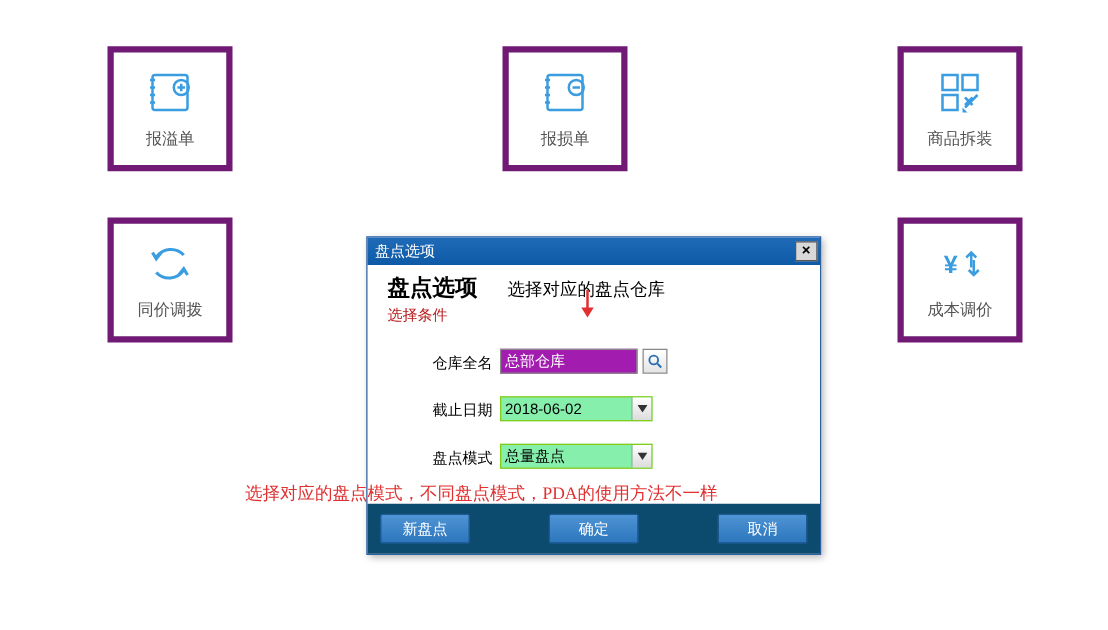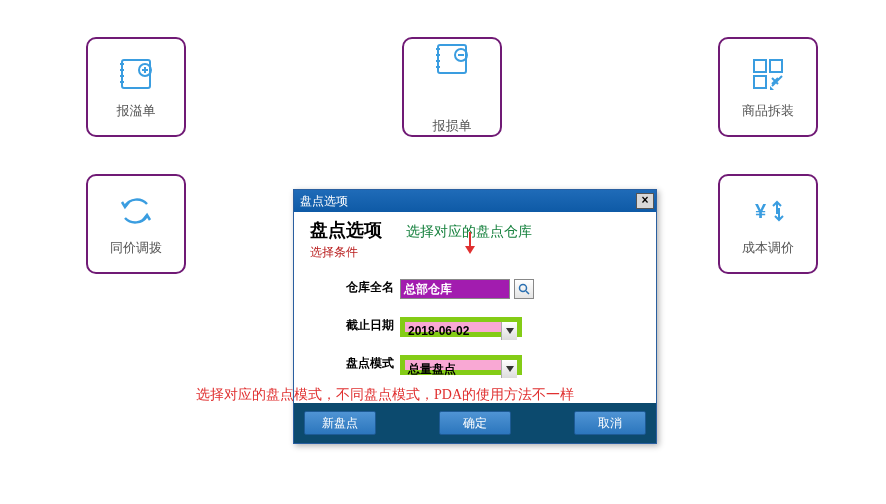--- a/index.html
+++ b/index.html
@@ -16,8 +16,8 @@
     position: absolute;
     width: 100px;
     height: 100px;
-    border: 2px solid #701a75;
-    border-radius: 10px;
+    border: 5px solid #701a75;
+    border-radius: 0;
     background: #fff;
     display: flex;
     flex-direction: column;

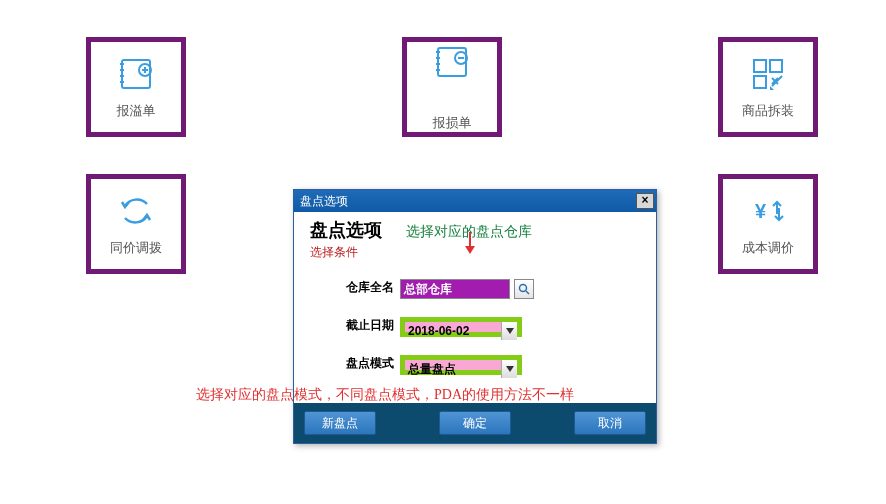--- a/index.html
+++ b/index.html
@@ -201,7 +201,7 @@
   <div class="label">报溢单</div>
 </div>
 
-<div class="card" style="left:402px; top:37px;justify-content:space-between;">
+<div class="card" style="left:402px; top:37px;">
   <div class="icon-wrap">
     <svg width="40" height="36" viewBox="0 0 40 36">
       <rect x="6" y="4" width="28" height="28" rx="2" fill="none" stroke="#3a9de0" stroke-width="2"></rect>

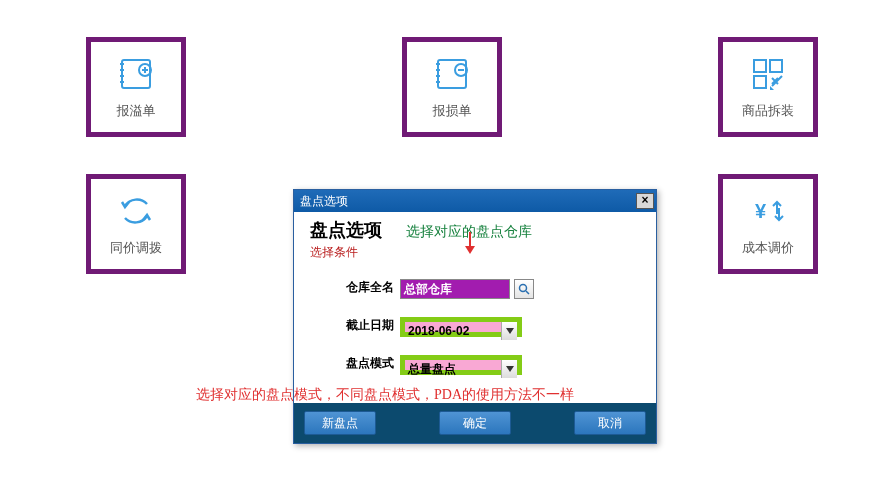--- a/index.html
+++ b/index.html
@@ -86,7 +86,7 @@
     margin-top: 2px;
   }
   .annot {
-    color: #15803d;
+    color: #000000;
     font-size: 14px;
     margin-left: 24px;
     position: relative;

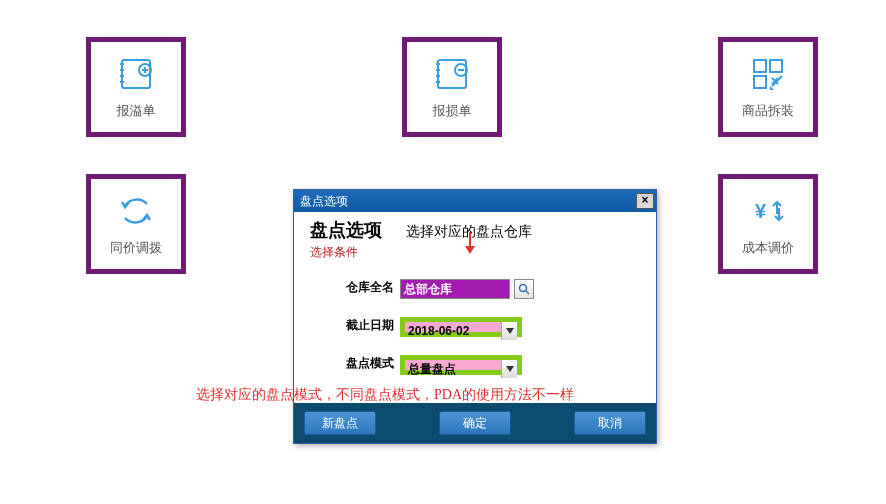--- a/index.html
+++ b/index.html
@@ -93,11 +93,10 @@
   }
   .form-row {
     display: flex;
-    align-items: flex-start;
+    align-items: flex-end;
     margin: 18px 0 0 28px;
     font-size: 12px;
     color: #000;
-    font-weight: bold;
   }
   .form-label {
     width: 56px;

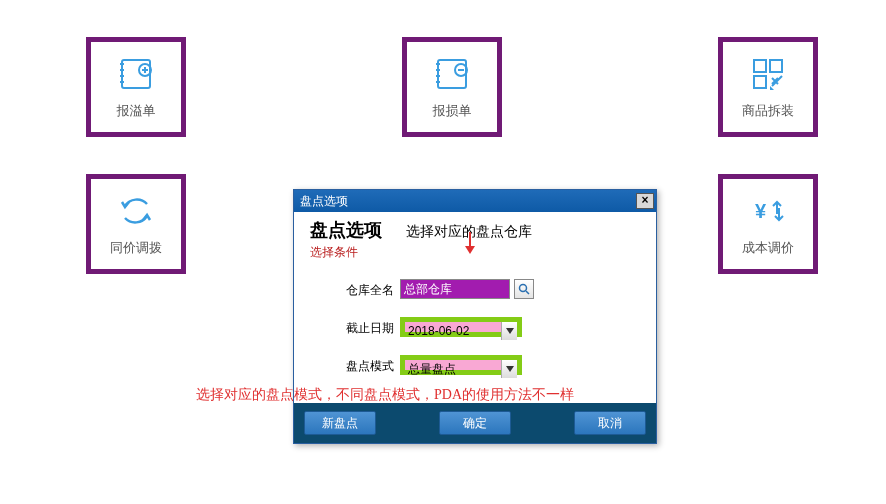--- a/index.html
+++ b/index.html
@@ -130,11 +130,11 @@
     position: relative;
     width: 122px;
     height: 20px;
-    border: 5px solid #84cc16;
+    border: 1px solid #84cc16;
     font-size: 12px;
     line-height: 18px;
     padding: 0 18px 0 3px;
-    background: #f9a8d4;
+    background: #86efac;
   }
   .combo .arrow {
     position: absolute;

